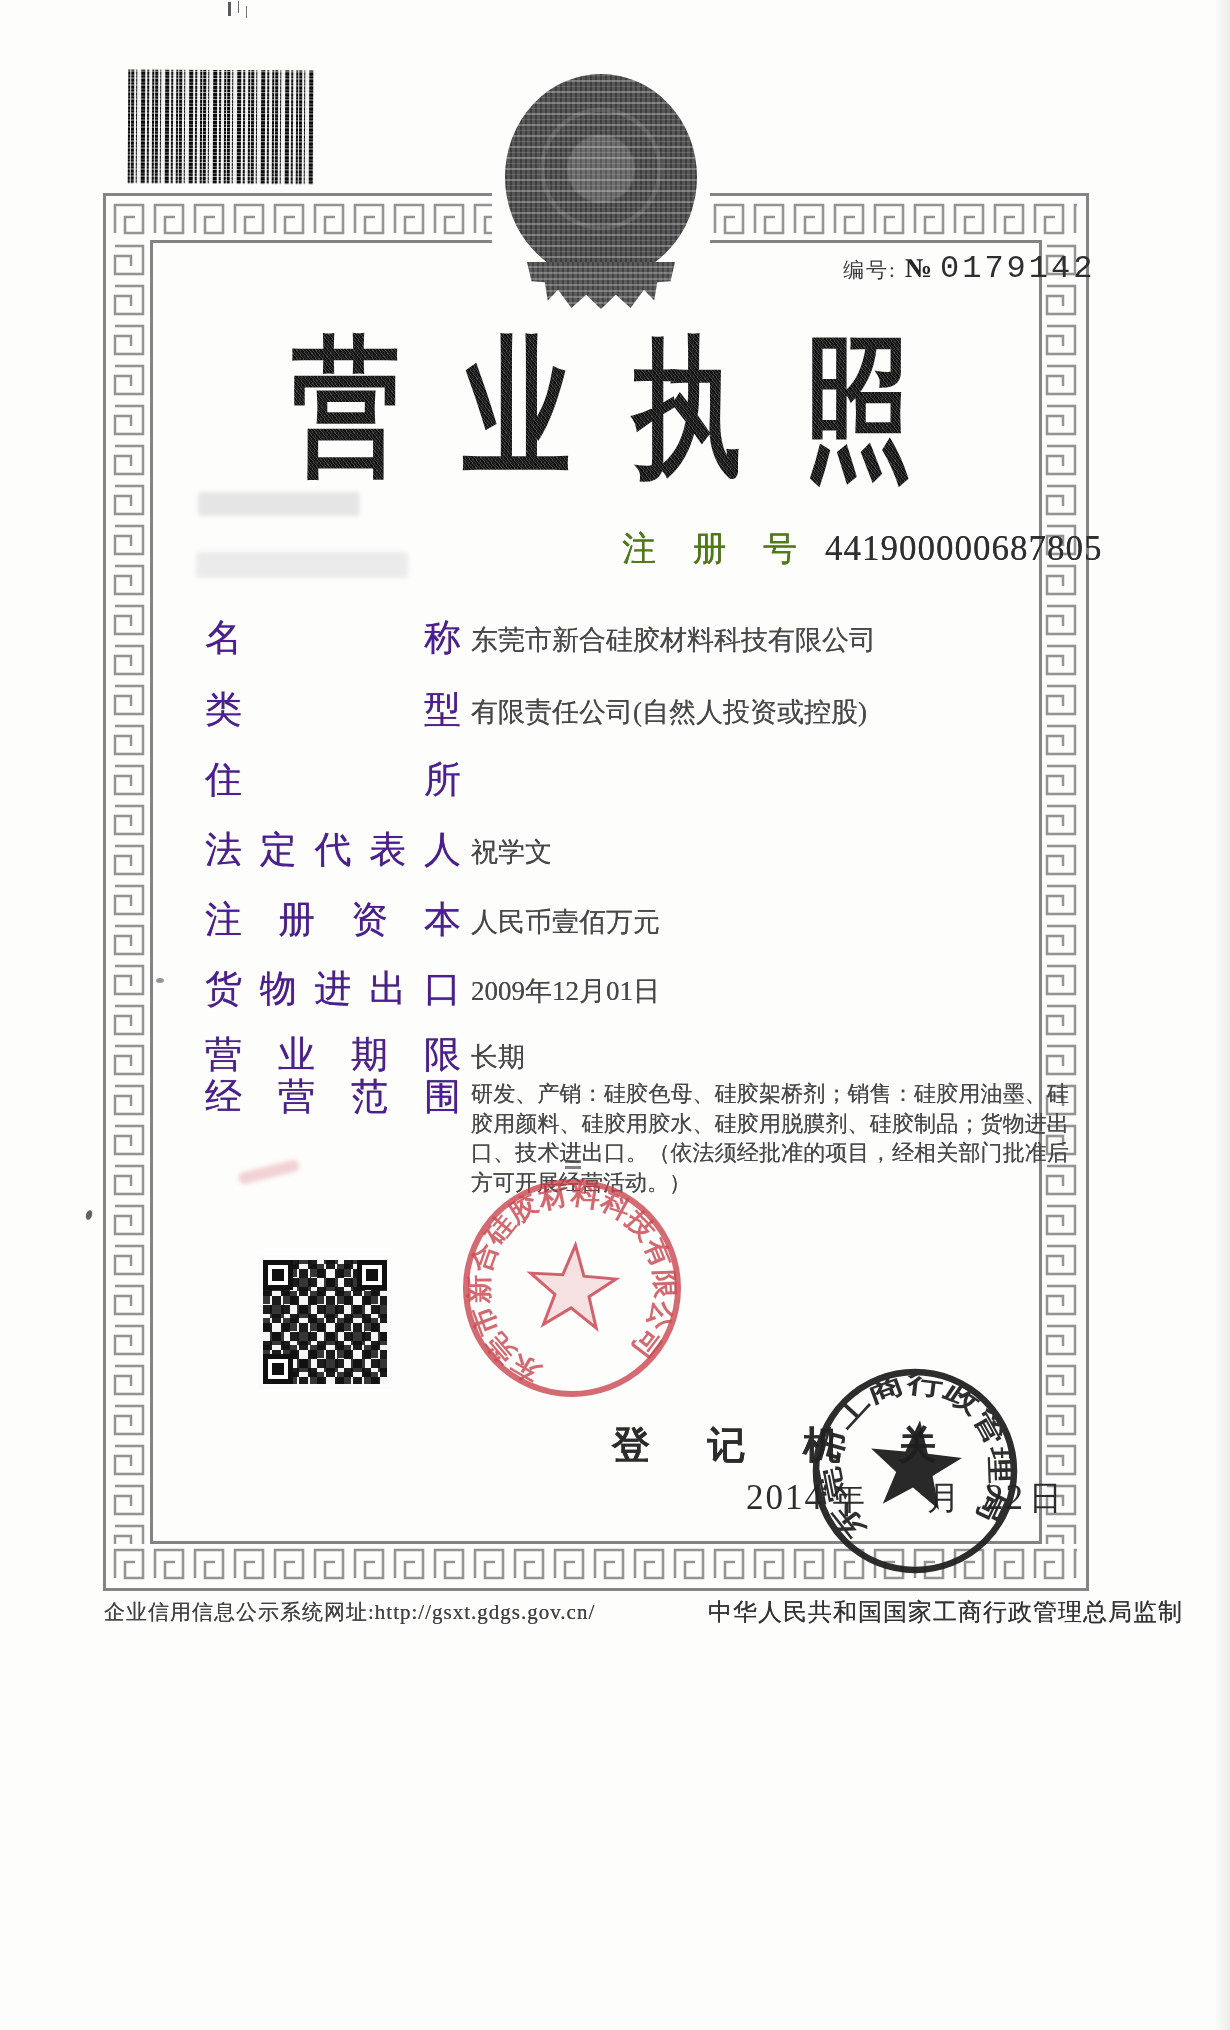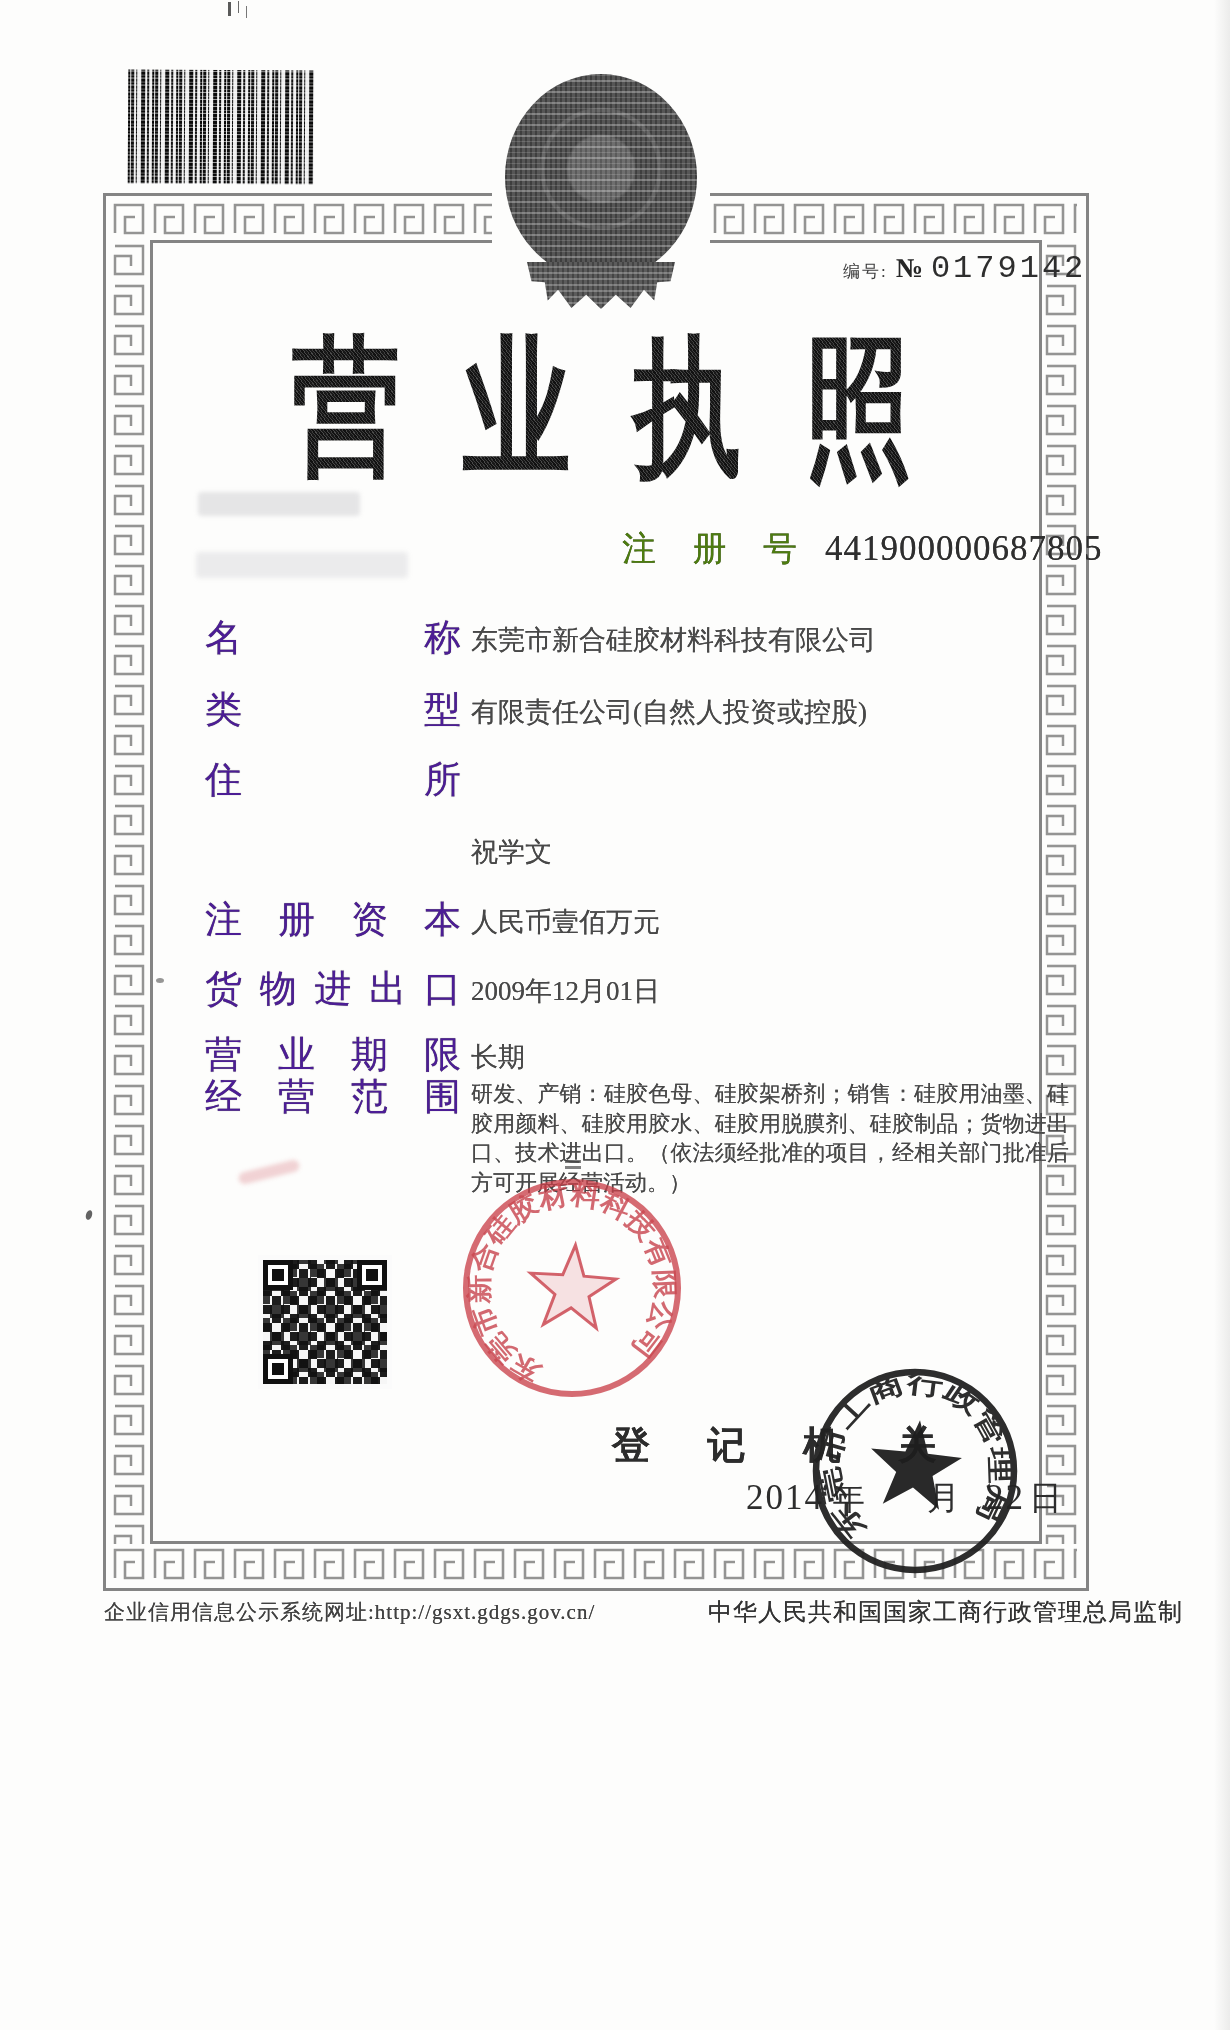--- a/index.html
+++ b/index.html
@@ -49,7 +49,7 @@
 
   
   .serial{left:843px;top:250px;white-space:nowrap;}
-  .serial .lbl{font-size:17px;color:#3a3a3a;letter-spacing:2px;}
+  .serial .lbl{font-size:21px;color:#3a3a3a;letter-spacing:2px;}
   .serial .no-sym{font-size:27px;font-weight:700;color:#262626;margin-left:8px;}
   .serial .no-val{font-family:"Liberation Mono","DejaVu Sans Mono",monospace;font-size:32px;color:#2e2e2e;letter-spacing:3px;margin-left:8px;}
 

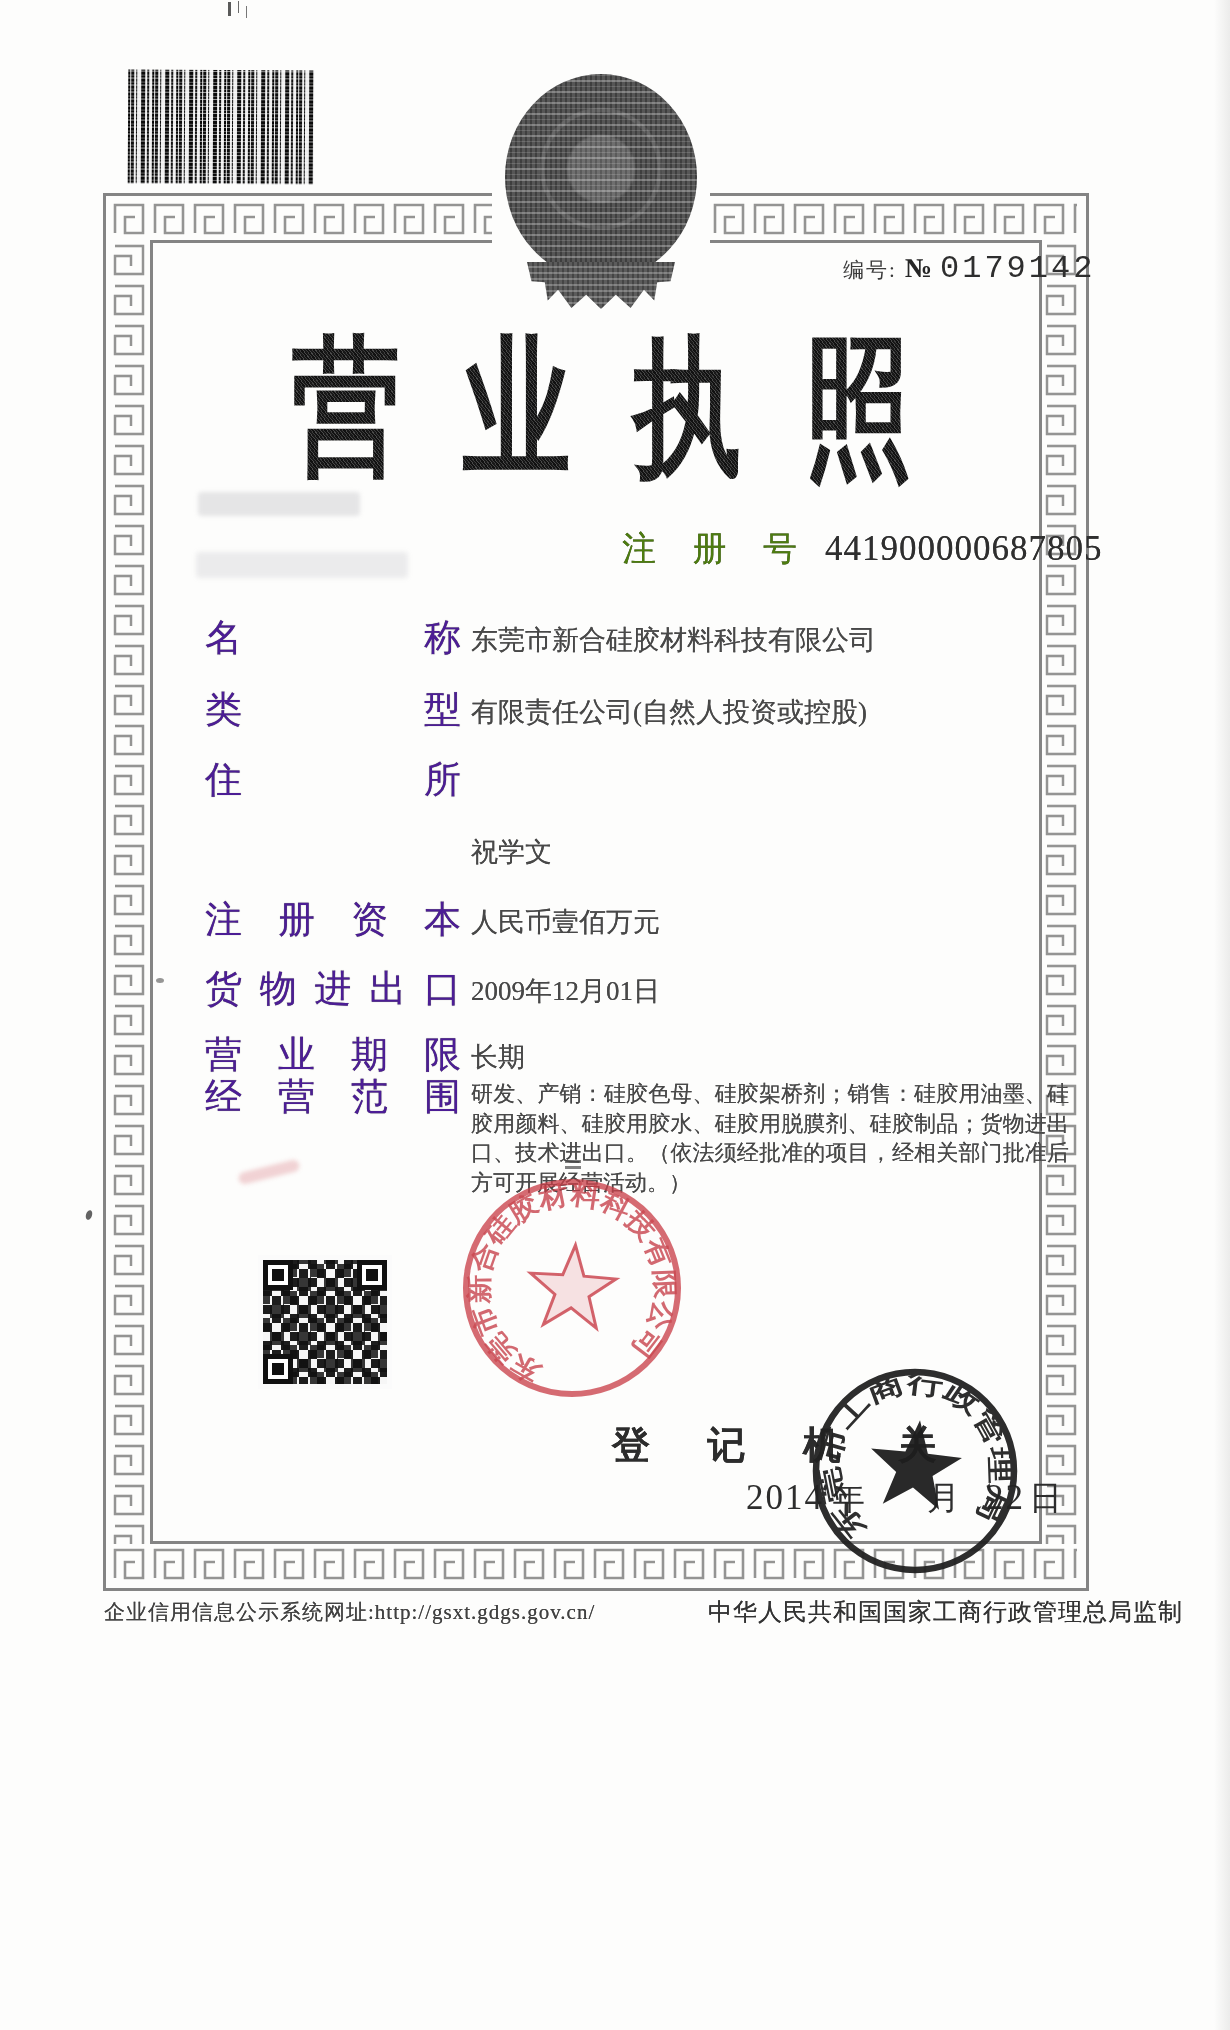--- a/index.html
+++ b/index.html
@@ -177,6 +177,7 @@
     <span class="flabel">住所</span>
   </div>
   <div class="row" style="top:825px;">
+    <span class="flabel">法定代表人</span>
     <div class="fvalue">祝学文</div>
   </div>
   <div class="row" style="top:895px;">

